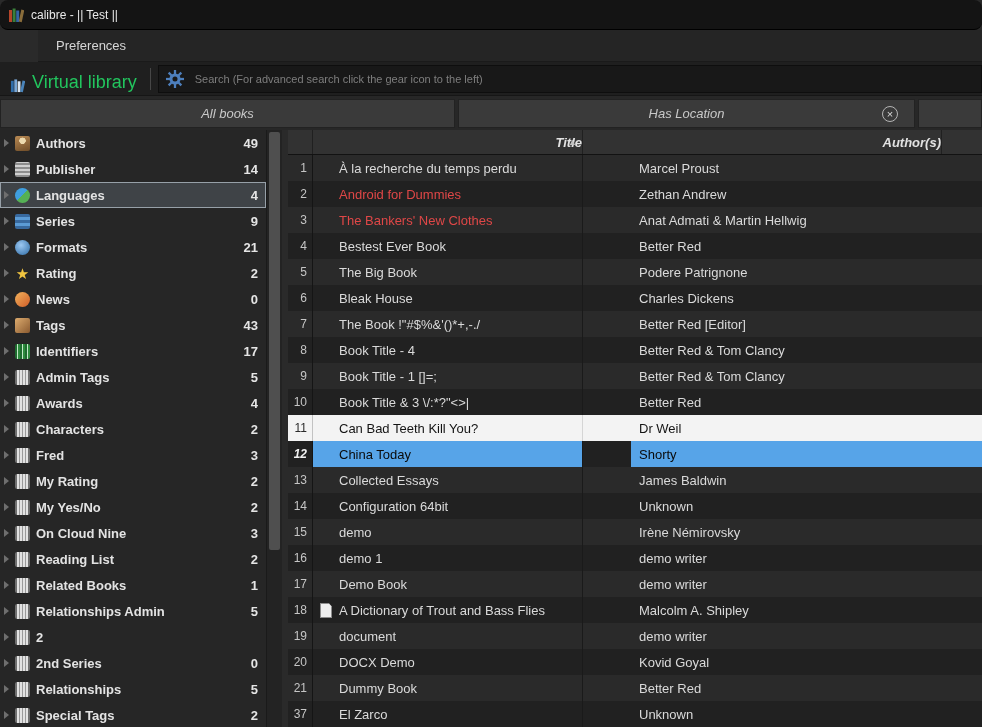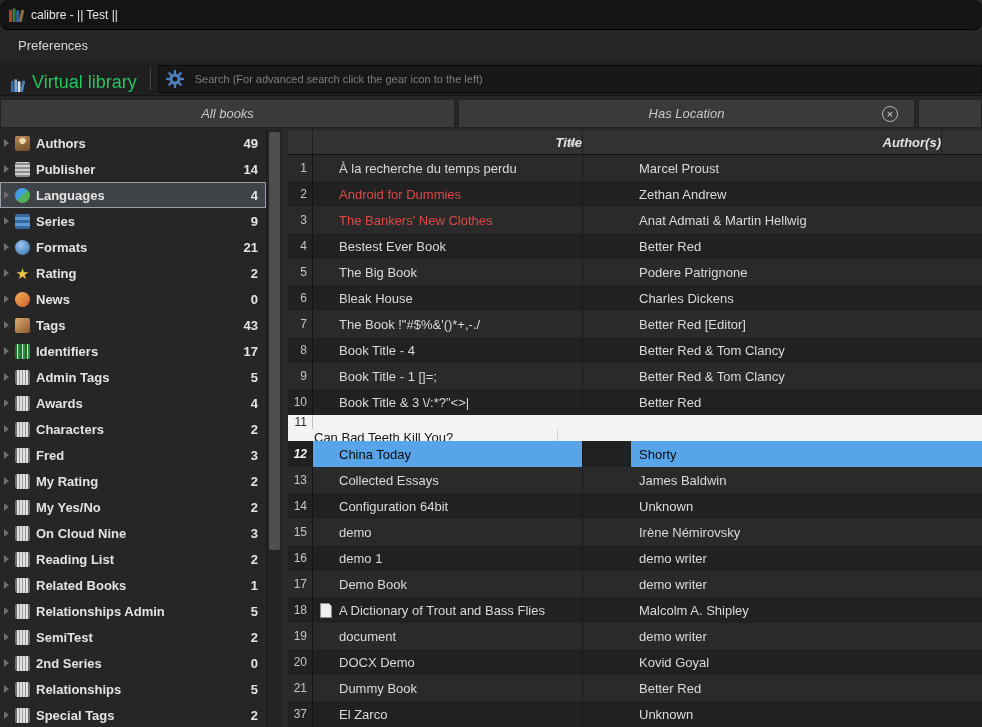--- a/index.html
+++ b/index.html
@@ -27,6 +27,7 @@
     height: 32px; flex: none; background: #252525;
     display: flex; align-items: center; padding-left: 10px;
     border-bottom: 1px solid #1a1a1a;
+    margin-left: 38px;
   }
   .menu-item { color: #d6d6d6; padding: 4px 8px; cursor: default; }
 

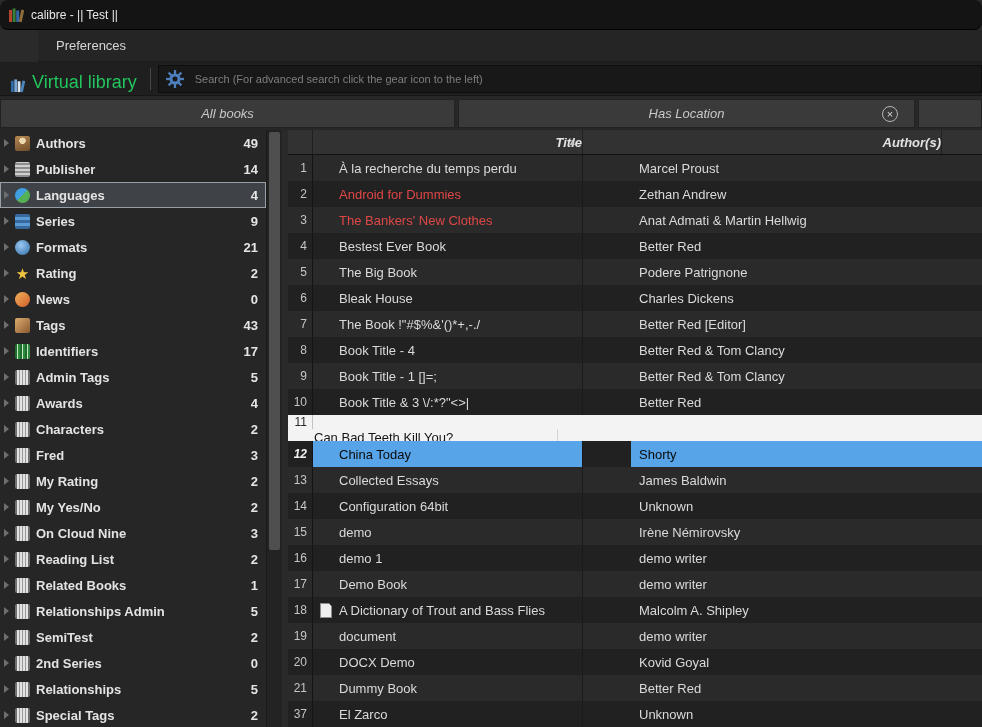--- a/index.html
+++ b/index.html
@@ -152,7 +152,7 @@
   .t-red { color: #df4747; }
 
   
-  .row.highlighted { background: #f3f3f3 !important; color: #141414; flex-direction: column; }
+  .row.highlighted { background: #f3f3f3 !important; color: #141414; }
   .row.highlighted .c-num { color: #2b2b2b; border-right-color: #c2c2c2; }
   .row.highlighted .c-title, .row.highlighted .c-authors { border-right-color: #d5d5d5; }
 

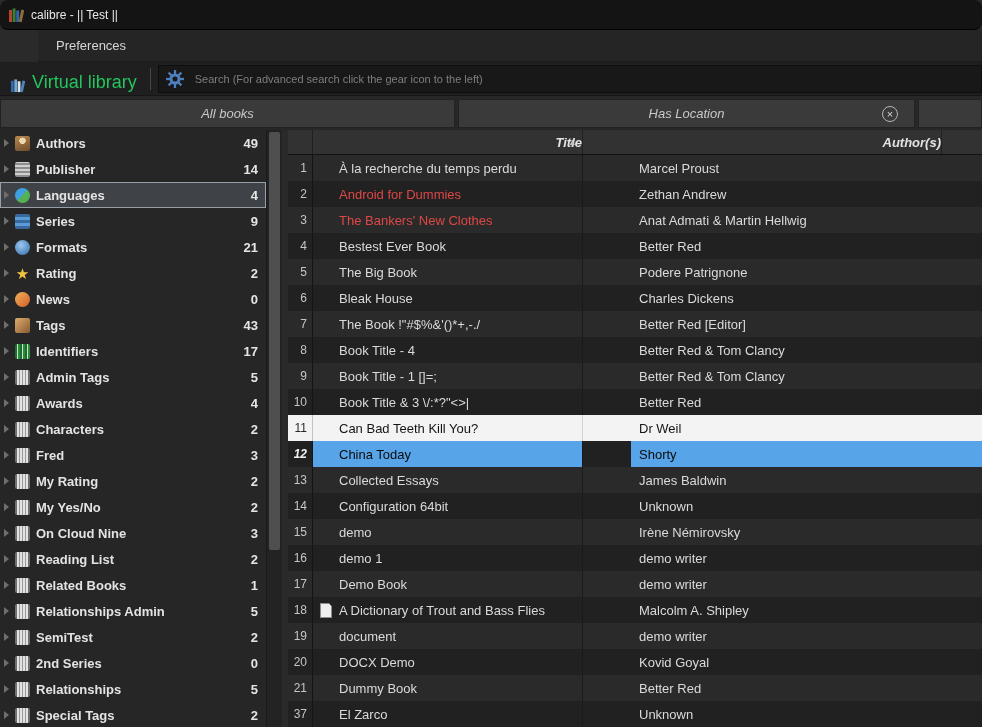--- a/index.html
+++ b/index.html
@@ -349,7 +349,6 @@
           <div class="sb-item">
     <span class="chev"></span>
     <span class="sb-icon ic-custom-column"></span>
-    <span class="sb-label">SemiTest</span>
     <span class="sb-count">2</span>
   </div>
           <div class="sb-item">

